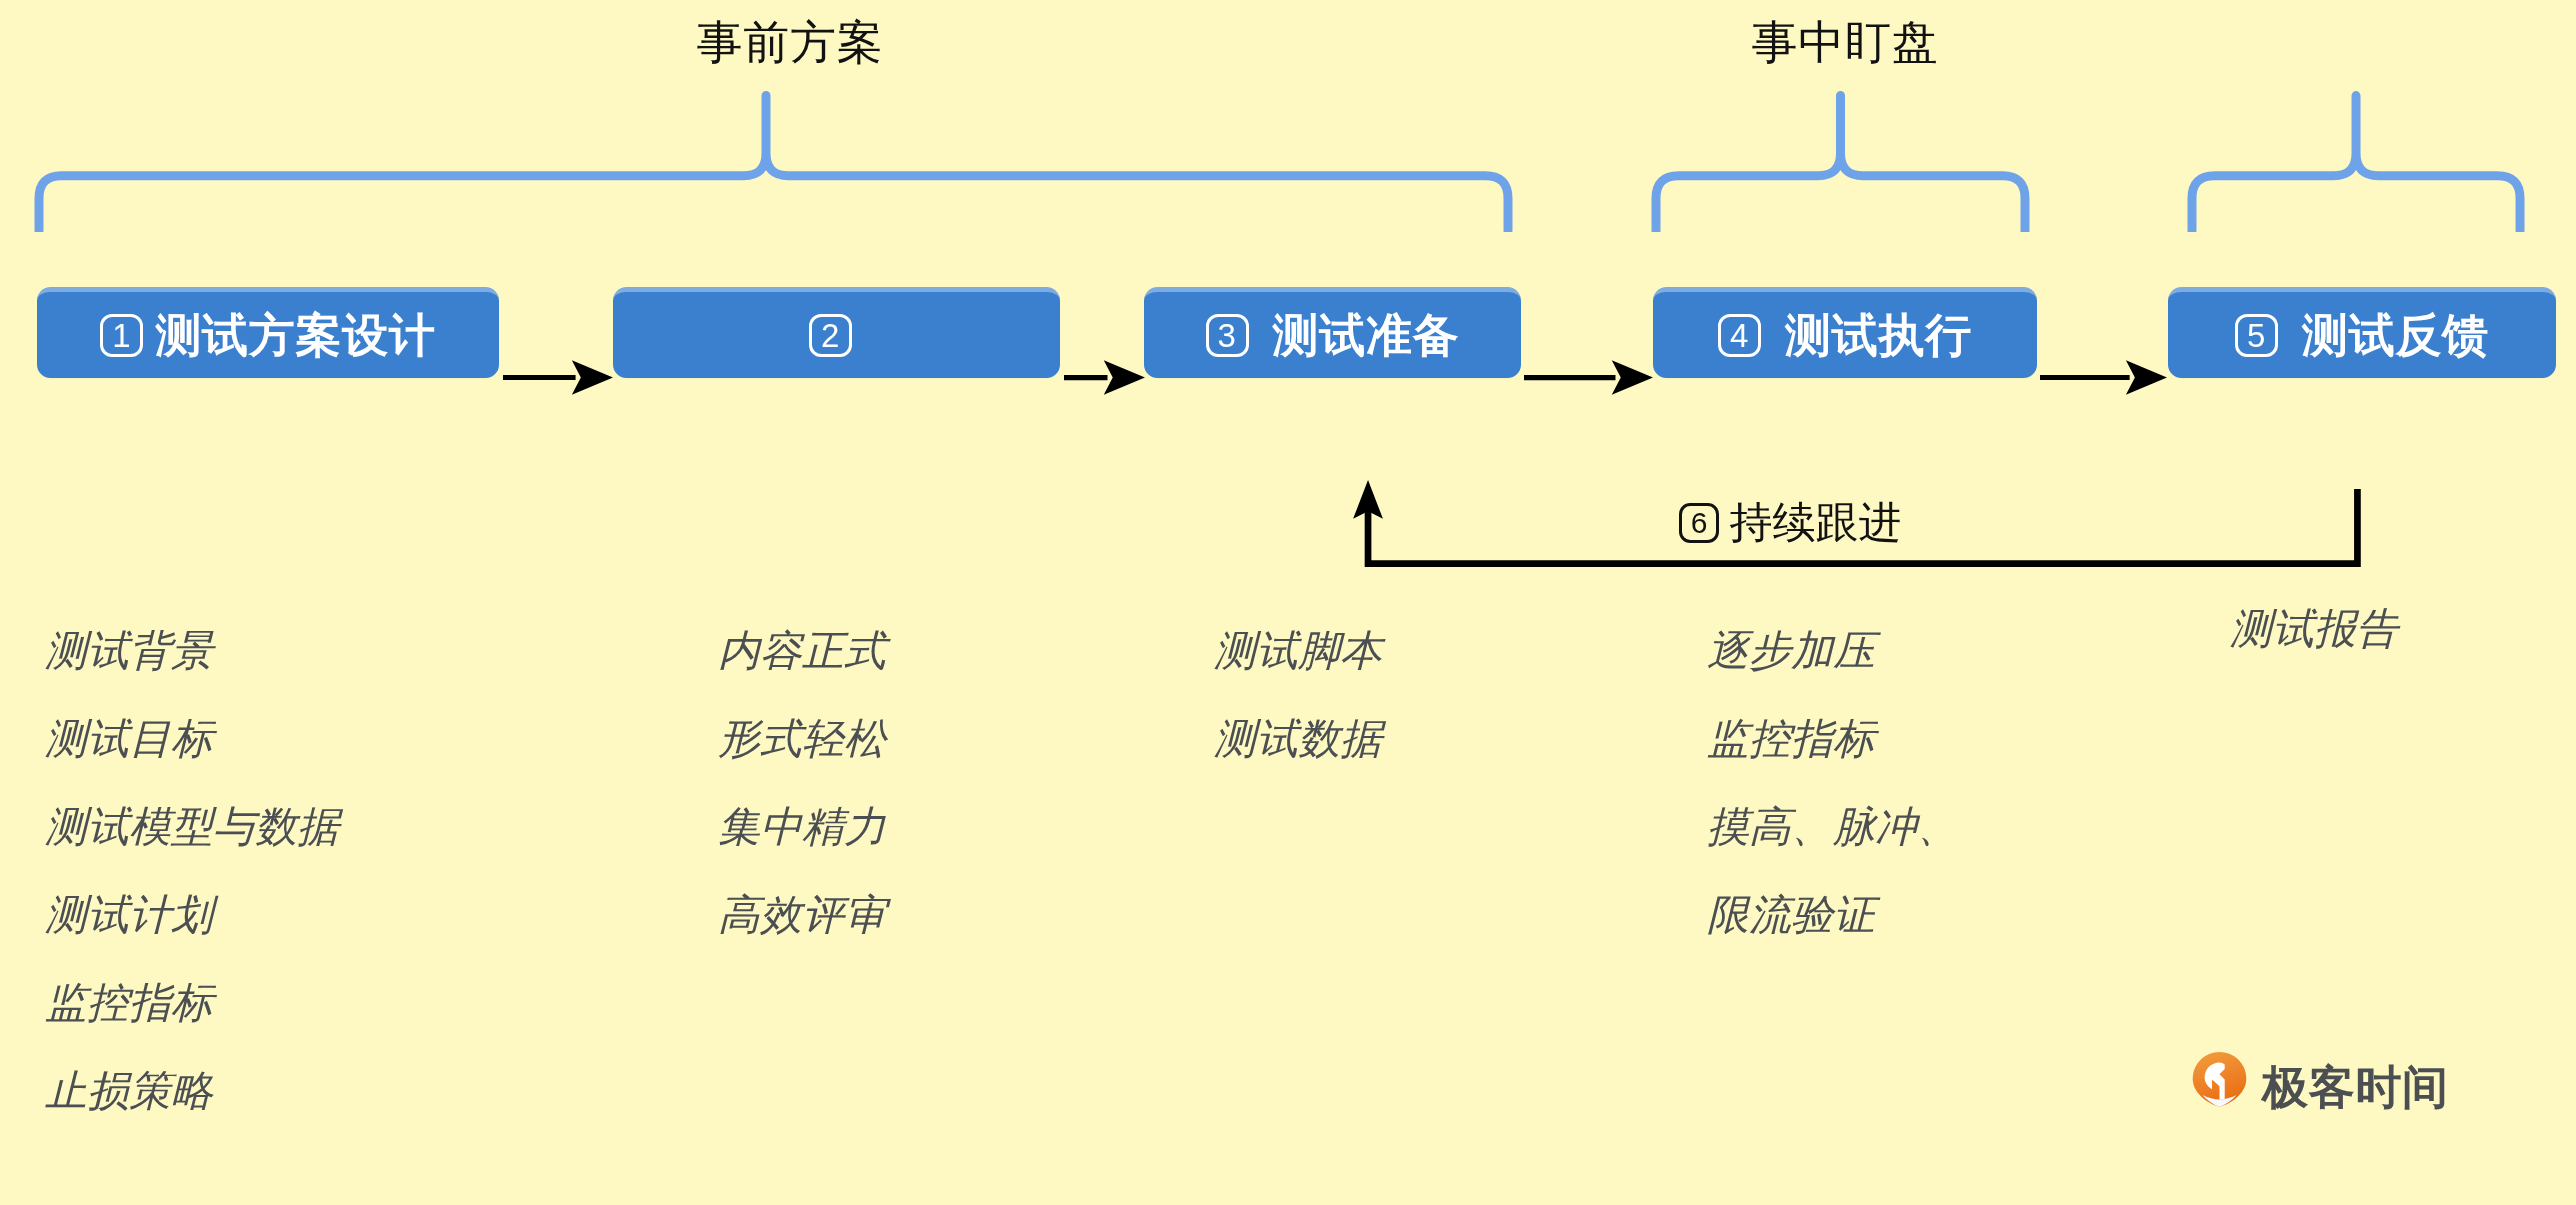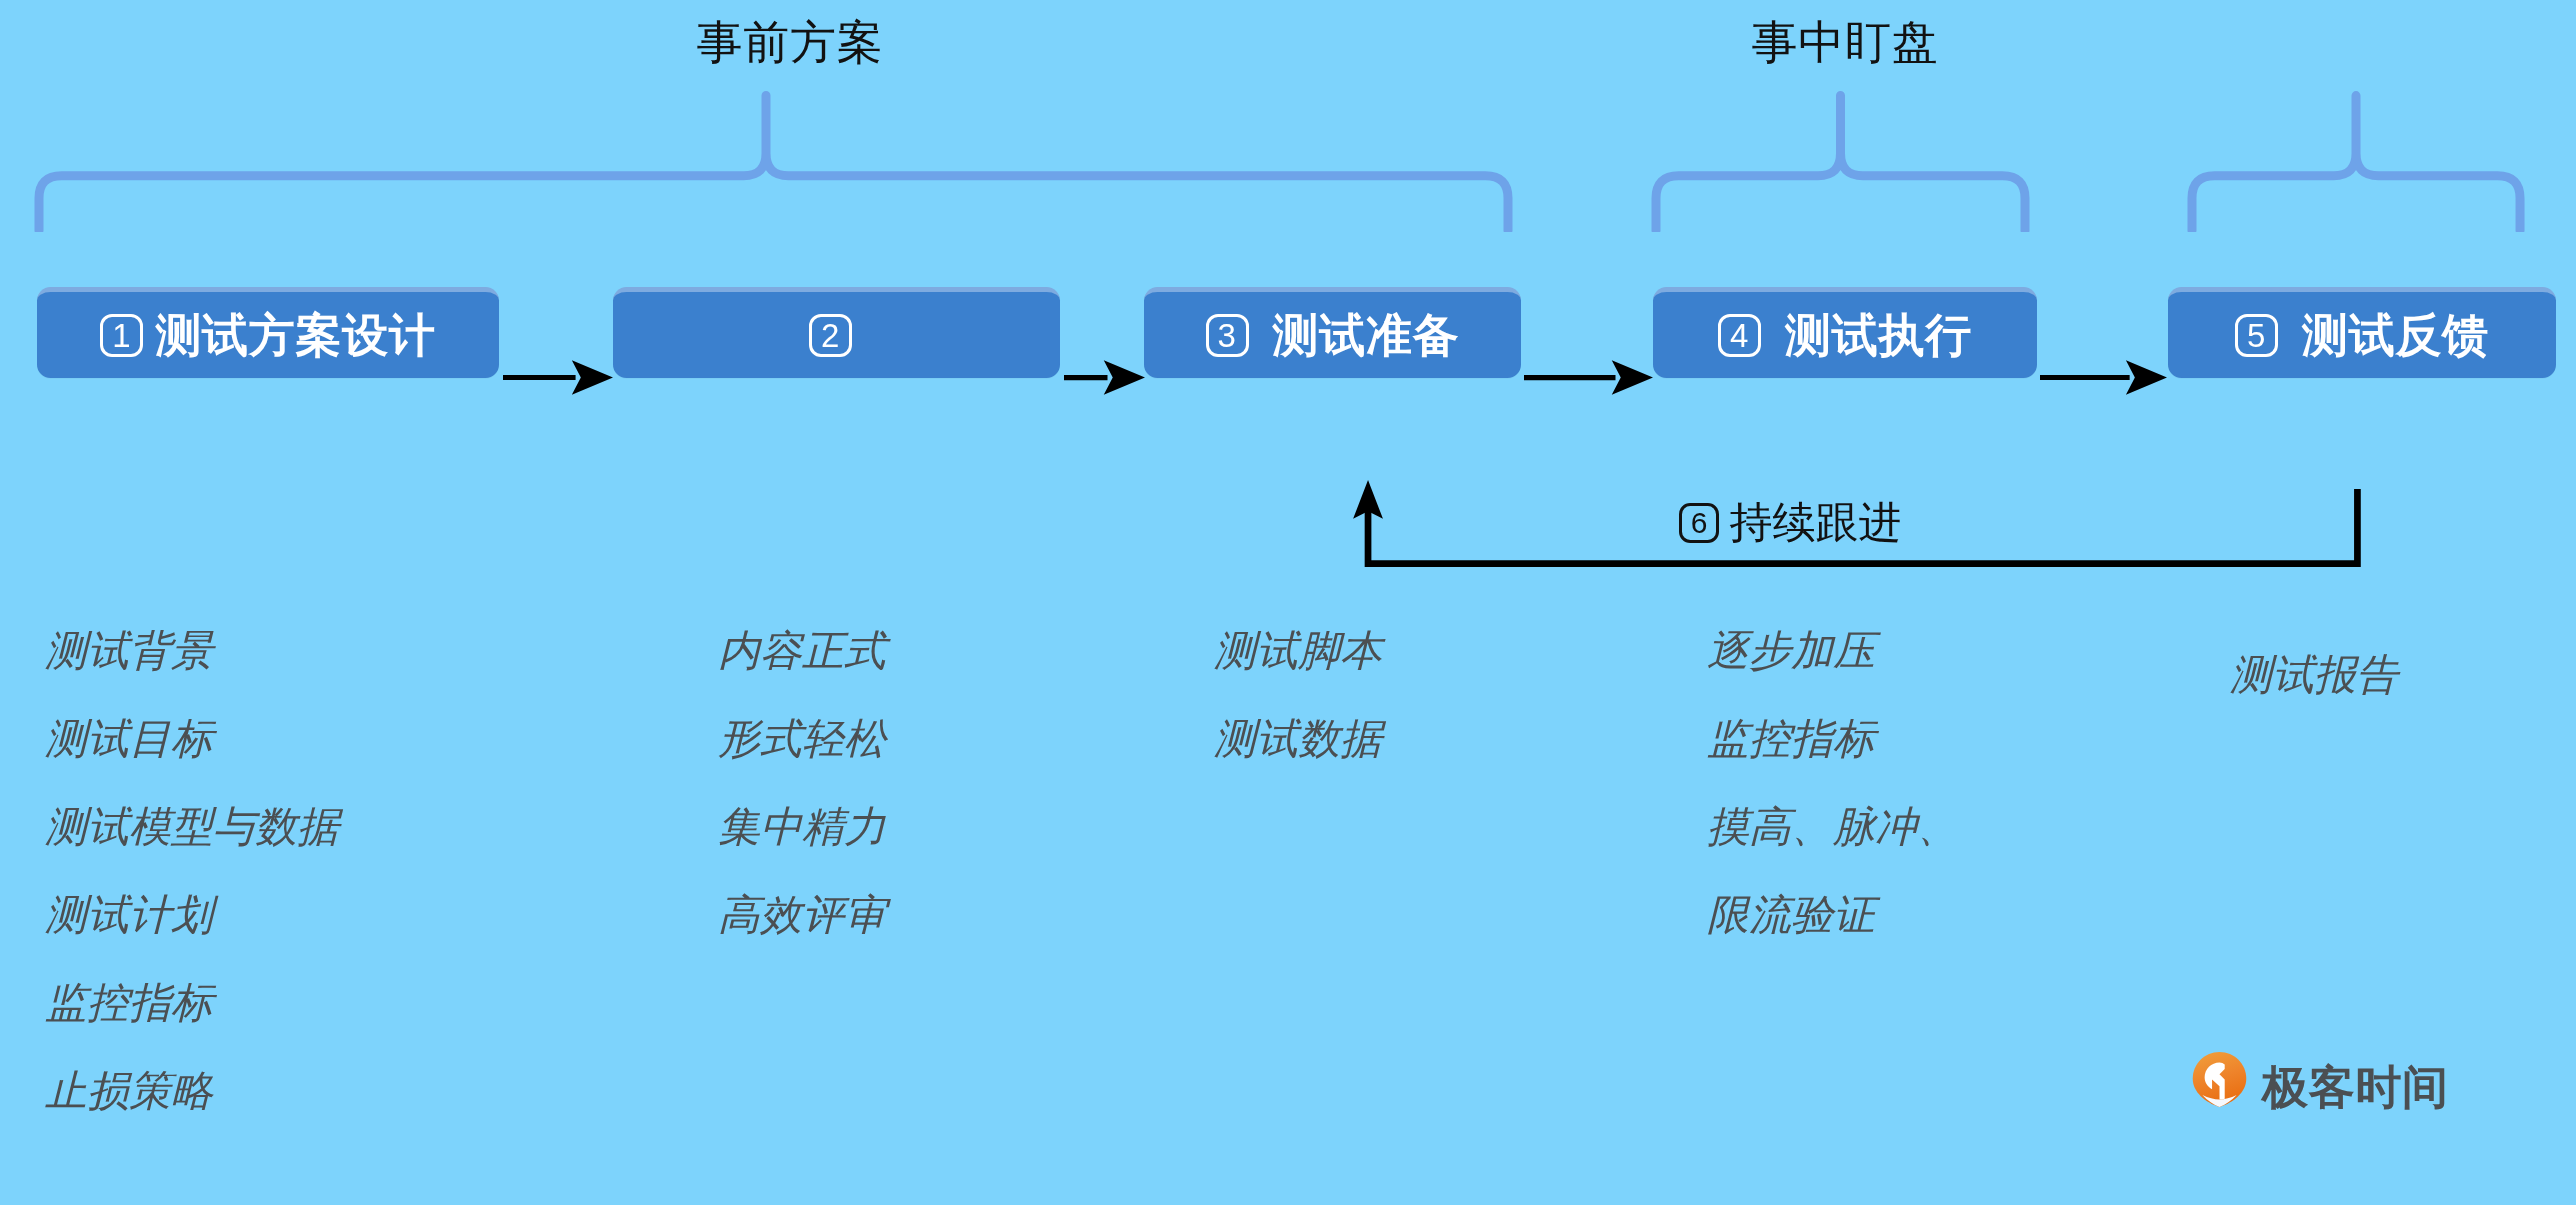--- a/index.html
+++ b/index.html
@@ -15,7 +15,7 @@
     position: relative;
     width: 2576px;
     height: 1205px;
-    background: #7dd3fc;
+    background: #fef9c3;
     overflow: hidden;
   }
 

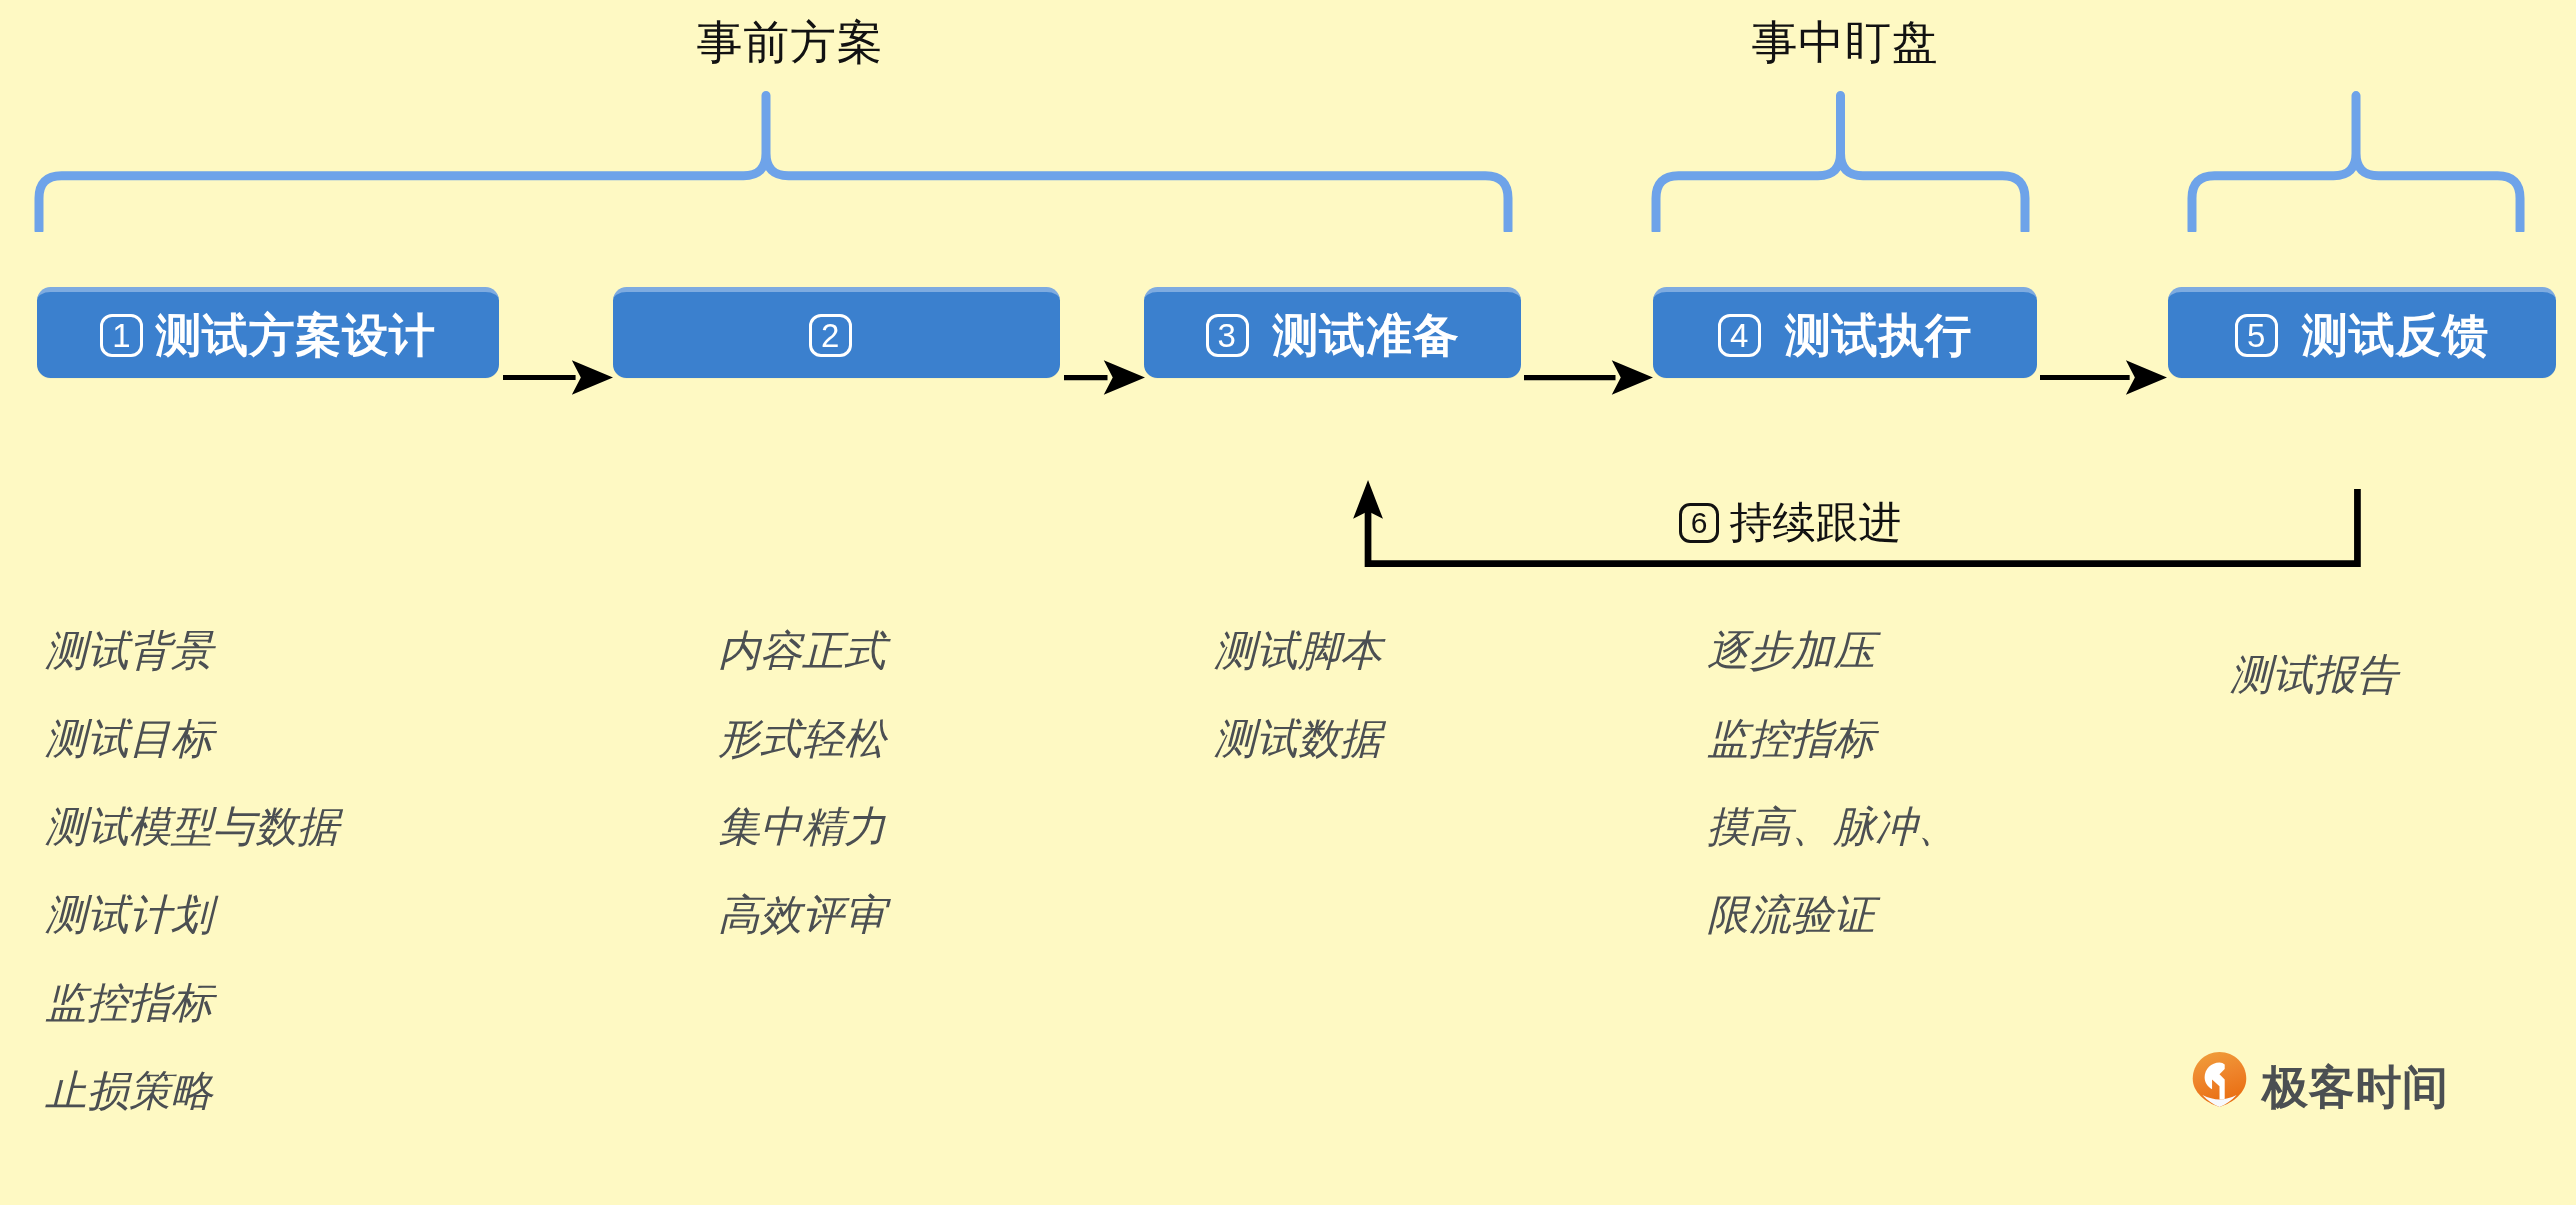--- a/index.html
+++ b/index.html
@@ -271,7 +271,7 @@
     <div class="detail-item">限流验证</div>
   </div>
 
-  <div class="detail-col" style="left:2230px;top:654px;">
+  <div class="detail-col" style="left:2230px;top:608px;">
     <div class="detail-item">测试报告</div>
   </div>
 

